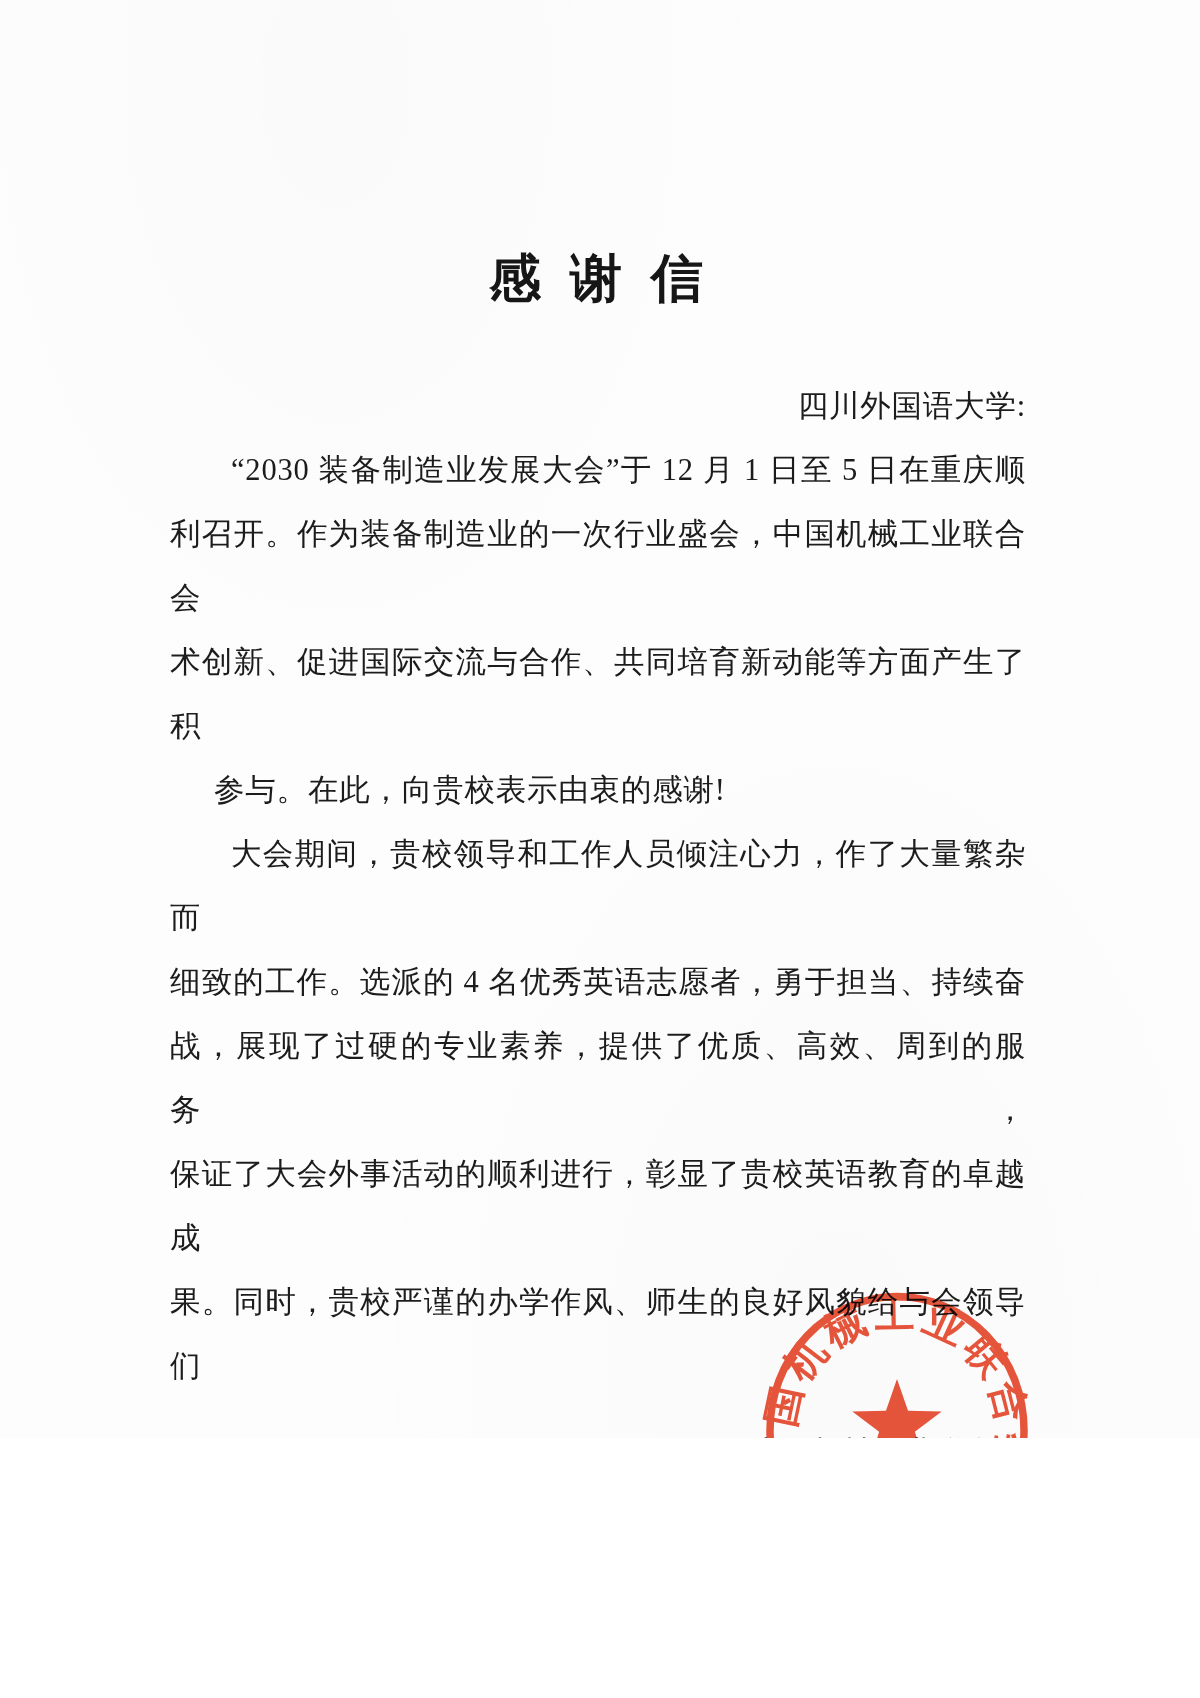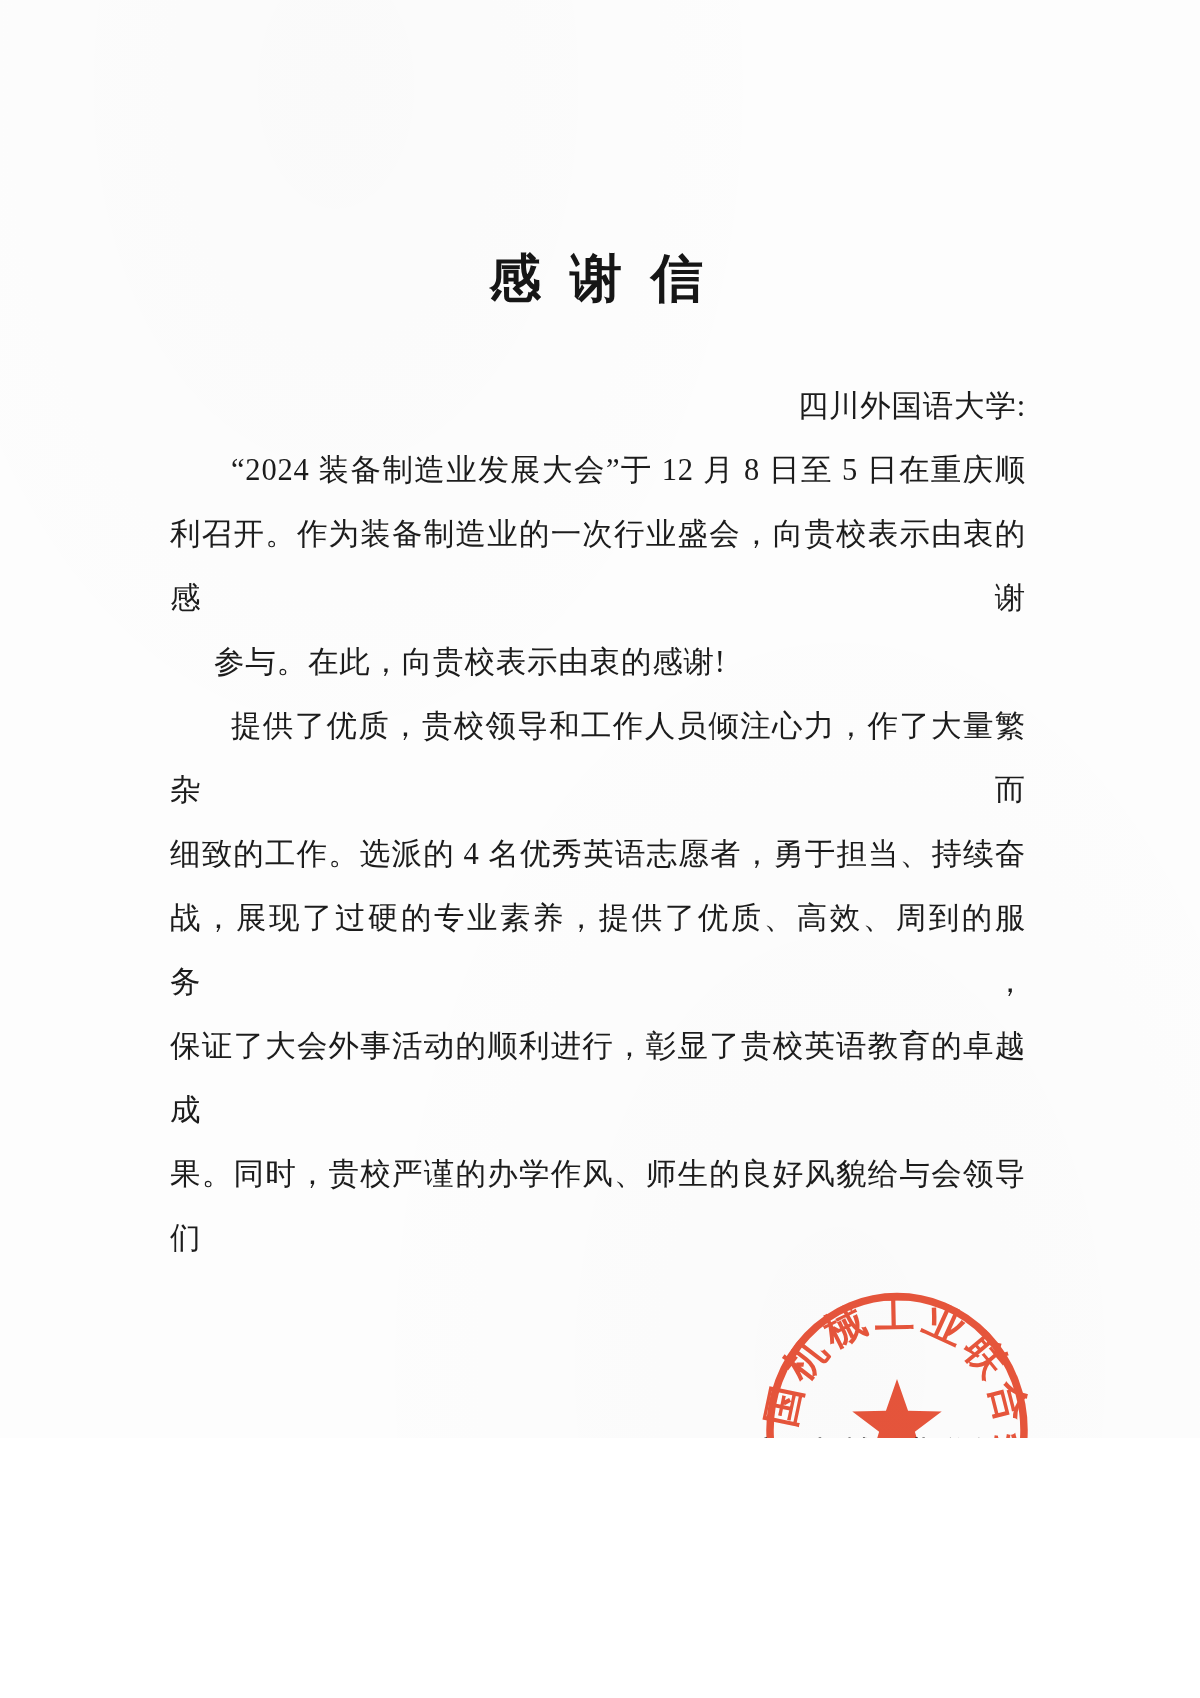--- a/index.html
+++ b/index.html
@@ -68,7 +68,7 @@
     <div class="salutation">四川外国语大学:</div>
     <div id="paragraphs">
         <div class="para p1">
-          <div class="line first">“2024 装备制造业发展大会”于 12 月 8 日至 5 日在重庆顺</div>
+          <div class="line first">“2030 装备制造业发展大会”于 12 月 1 日至 5 日在重庆顺</div>
           <div class="line">利召开。作为装备制造业的一次行业盛会，向贵校表示由衷的感谢</div>
           <div class="line last">参与。在此，向贵校表示由衷的感谢!</div>
         </div>

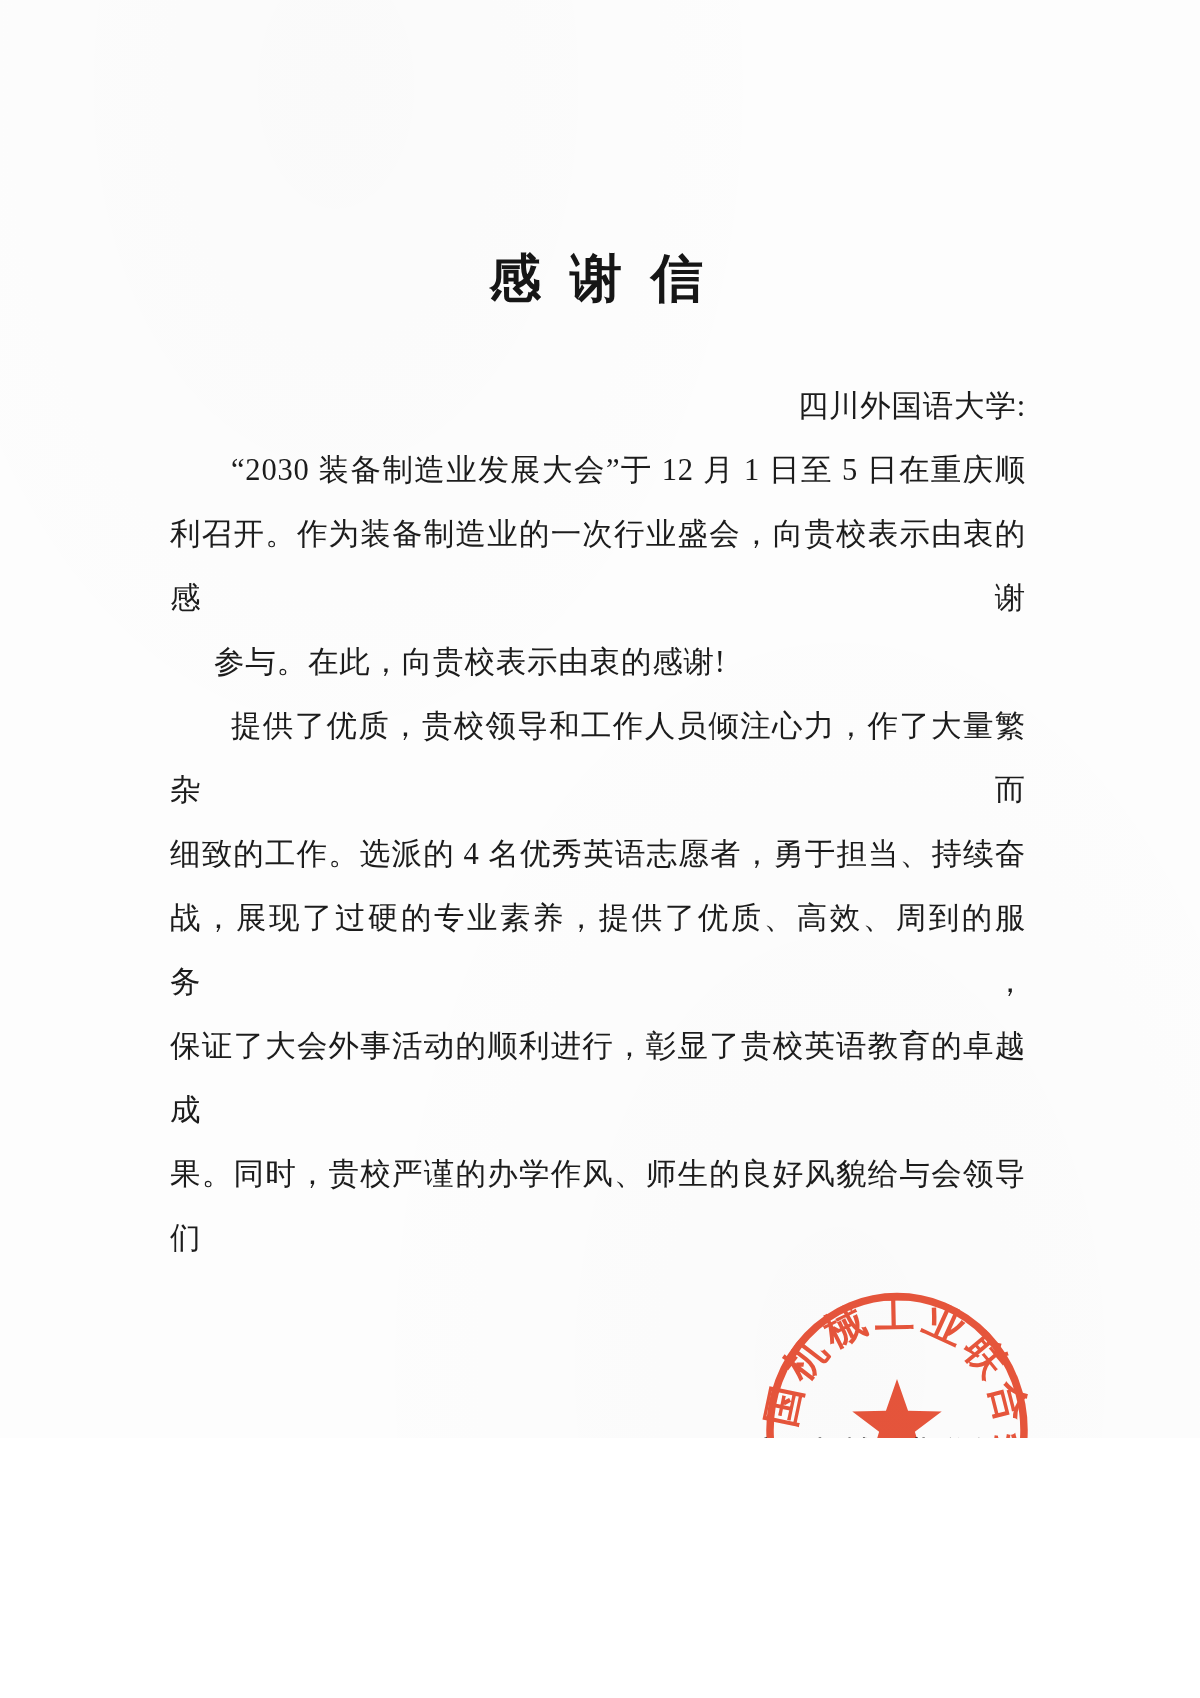--- a/index.html
+++ b/index.html
@@ -69,7 +69,7 @@
     <div id="paragraphs">
         <div class="para p1">
           <div class="line first">“2030 装备制造业发展大会”于 12 月 1 日至 5 日在重庆顺</div>
-          <div class="line">利召开。作为装备制造业的一次行业盛会，向贵校表示由衷的感谢</div>
+          <div class="line">利召开。作为装备制造业的一次行业盛会，中国机械工业联合会</div>
           <div class="line last">参与。在此，向贵校表示由衷的感谢!</div>
         </div>
         <div class="para p2">

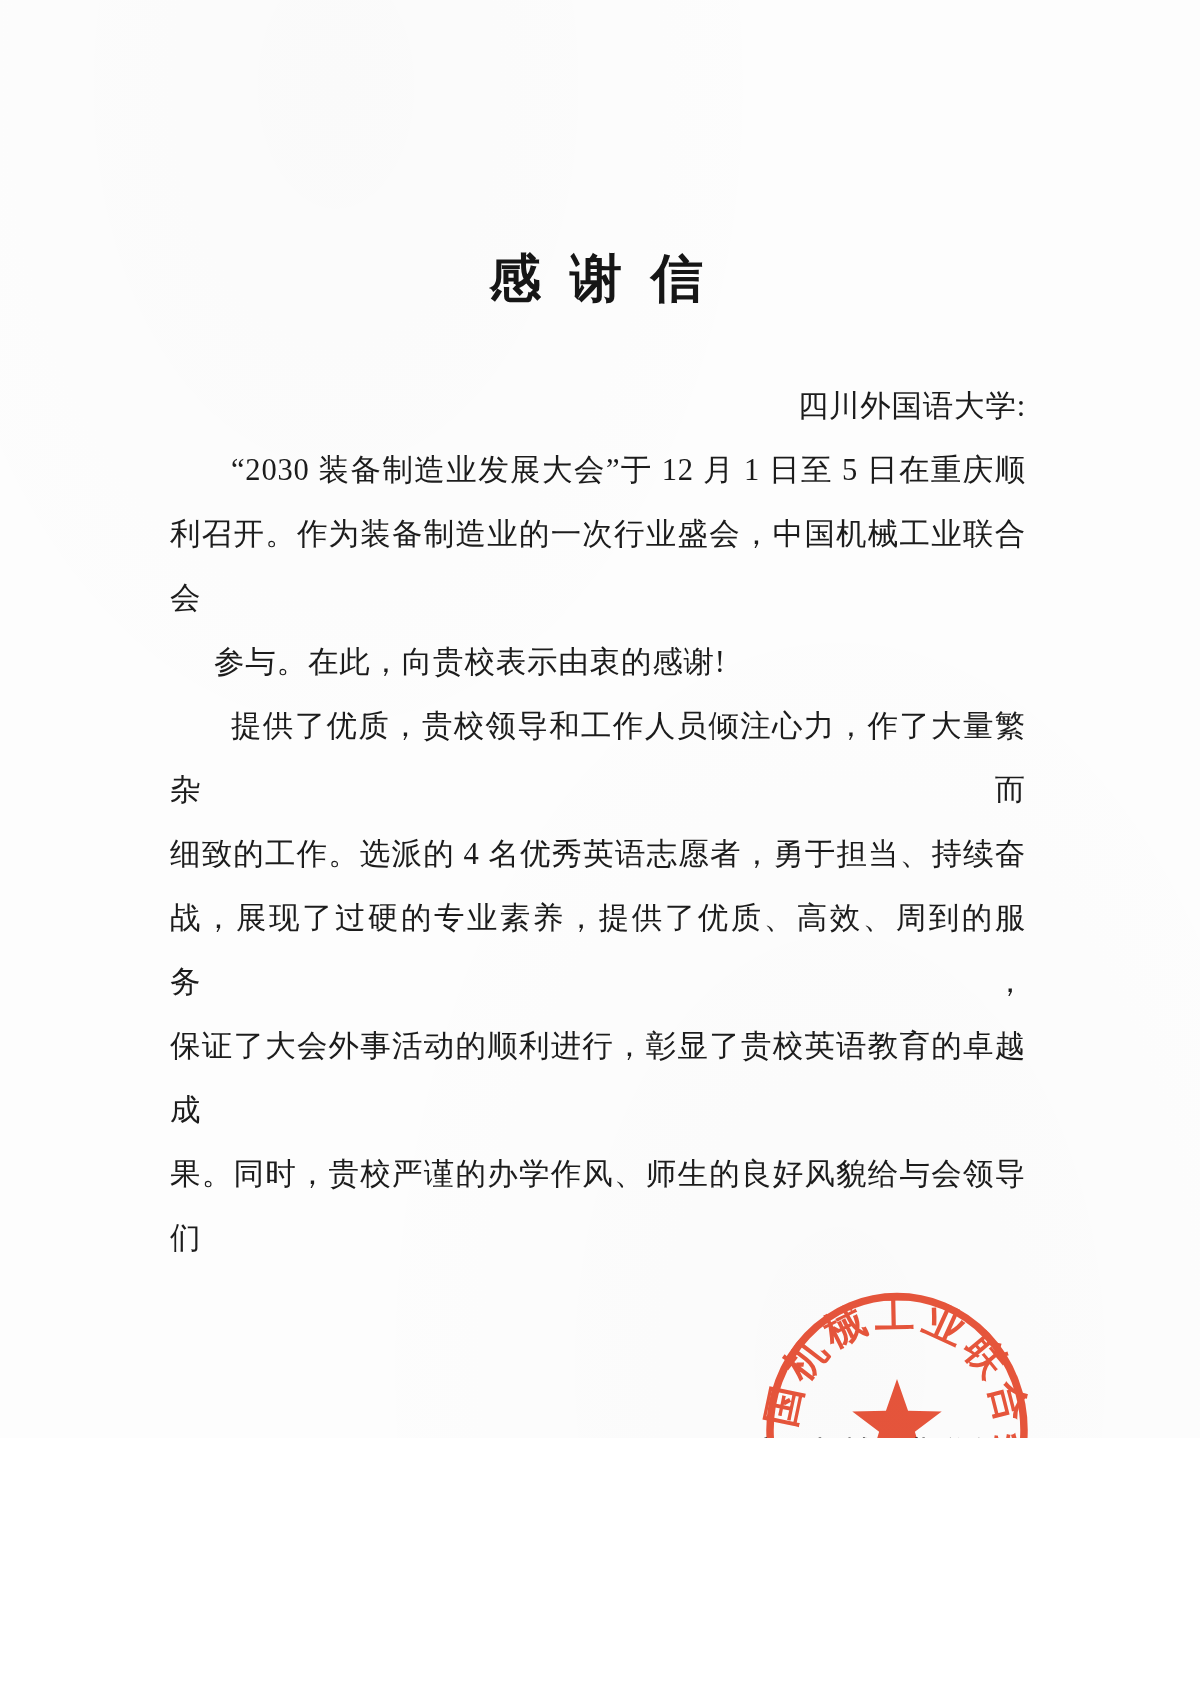--- a/index.html
+++ b/index.html
@@ -70,6 +70,7 @@
         <div class="para p1">
           <div class="line first">“2030 装备制造业发展大会”于 12 月 1 日至 5 日在重庆顺</div>
           <div class="line">利召开。作为装备制造业的一次行业盛会，中国机械工业联合会</div>
+          <div class="line">术创新、促进国际交流与合作、共同培育新动能等方面产生了积</div>
           <div class="line last">参与。在此，向贵校表示由衷的感谢!</div>
         </div>
         <div class="para p2">

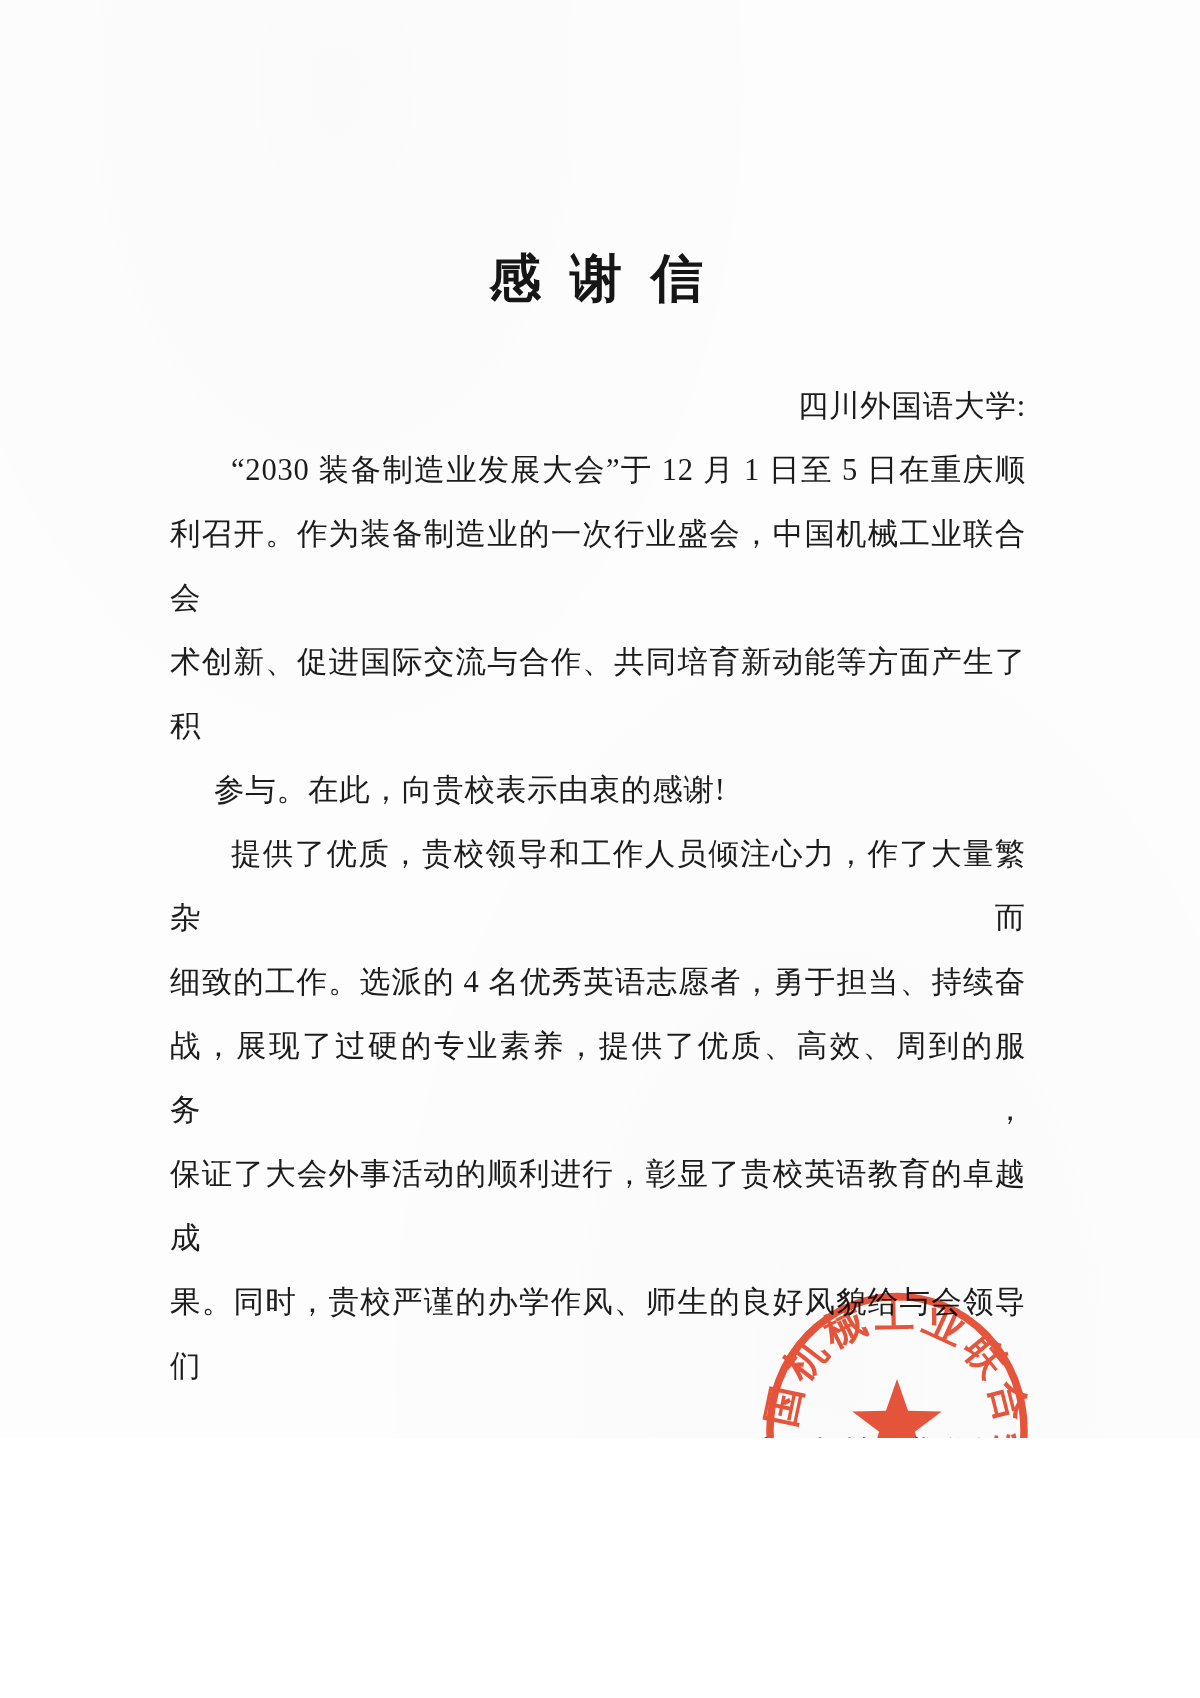--- a/index.html
+++ b/index.html
@@ -74,7 +74,7 @@
           <div class="line last">参与。在此，向贵校表示由衷的感谢!</div>
         </div>
         <div class="para p2">
-          <div class="line first">提供了优质，贵校领导和工作人员倾注心力，作了大量繁杂而</div>
+          <div class="line first">大会期间，贵校领导和工作人员倾注心力，作了大量繁杂而</div>
           <div class="line">细致的工作。选派的 4 名优秀英语志愿者，勇于担当、持续奋</div>
           <div class="line">战，展现了过硬的专业素养，提供了优质、高效、周到的服务，</div>
           <div class="line">保证了大会外事活动的顺利进行，彰显了贵校英语教育的卓越成</div>

